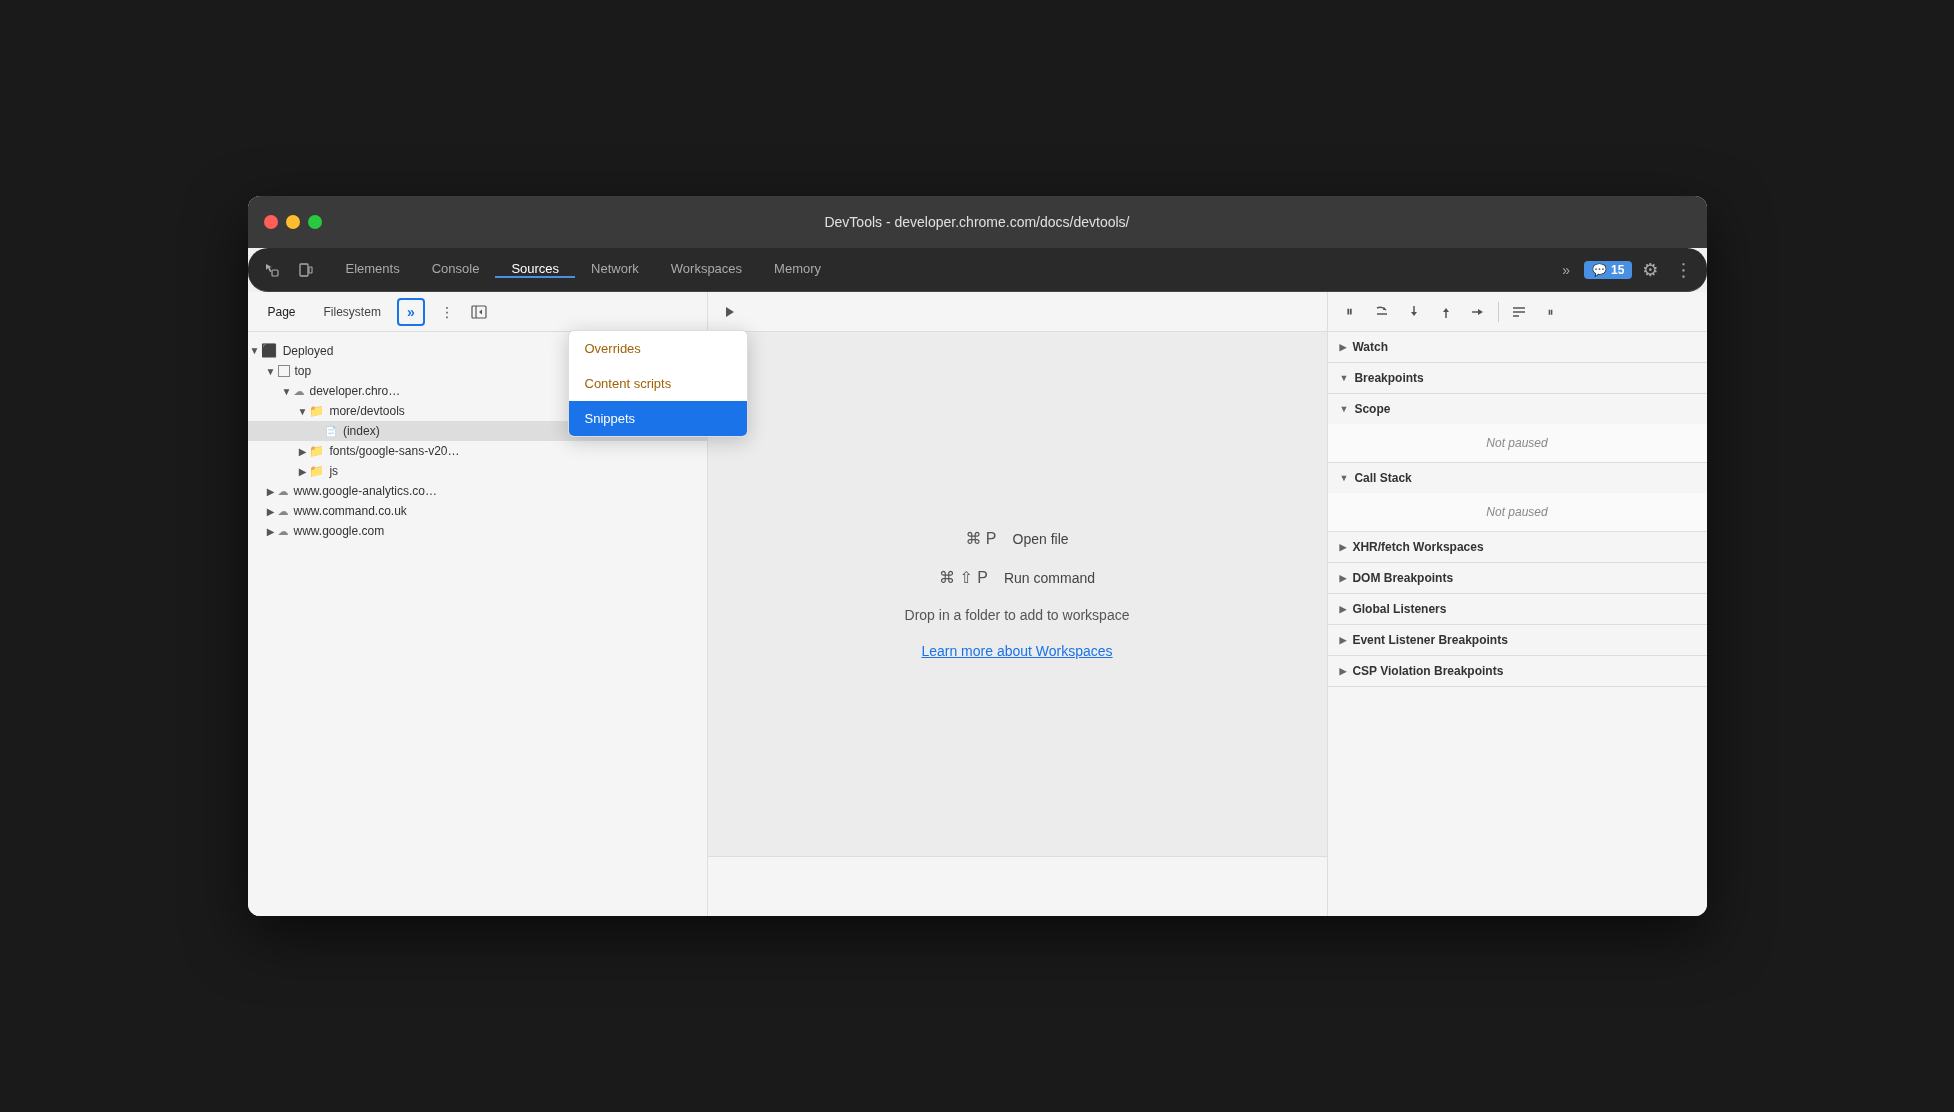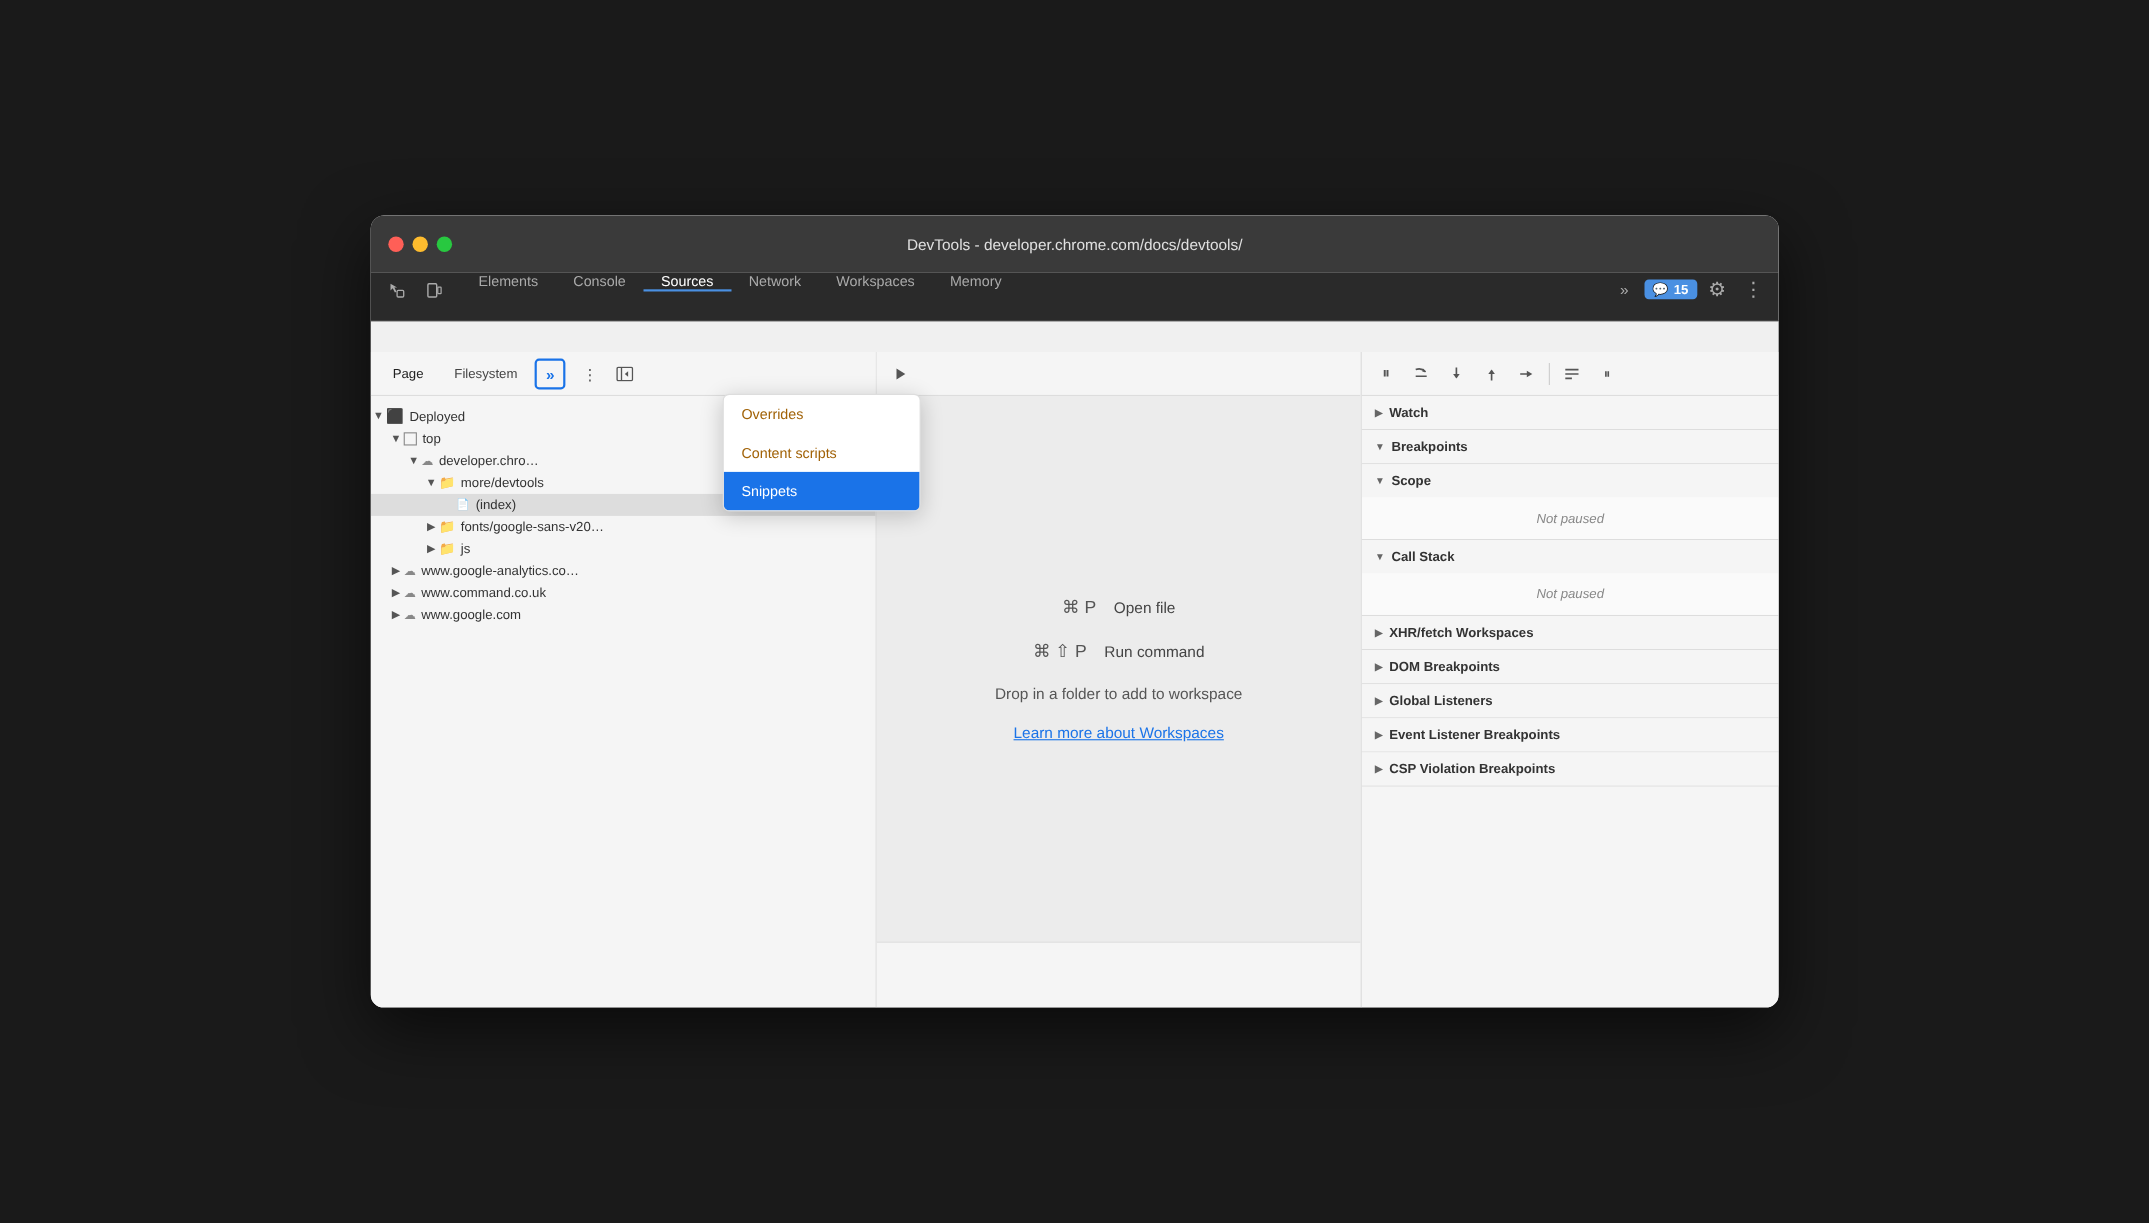--- a/index.html
+++ b/index.html
@@ -13,7 +13,7 @@
     }
 
     .window {
-      width: 1280px;
+      width: 1459px;
       height: 720px;
       background: #f0f0f0;
       border-radius: 12px;

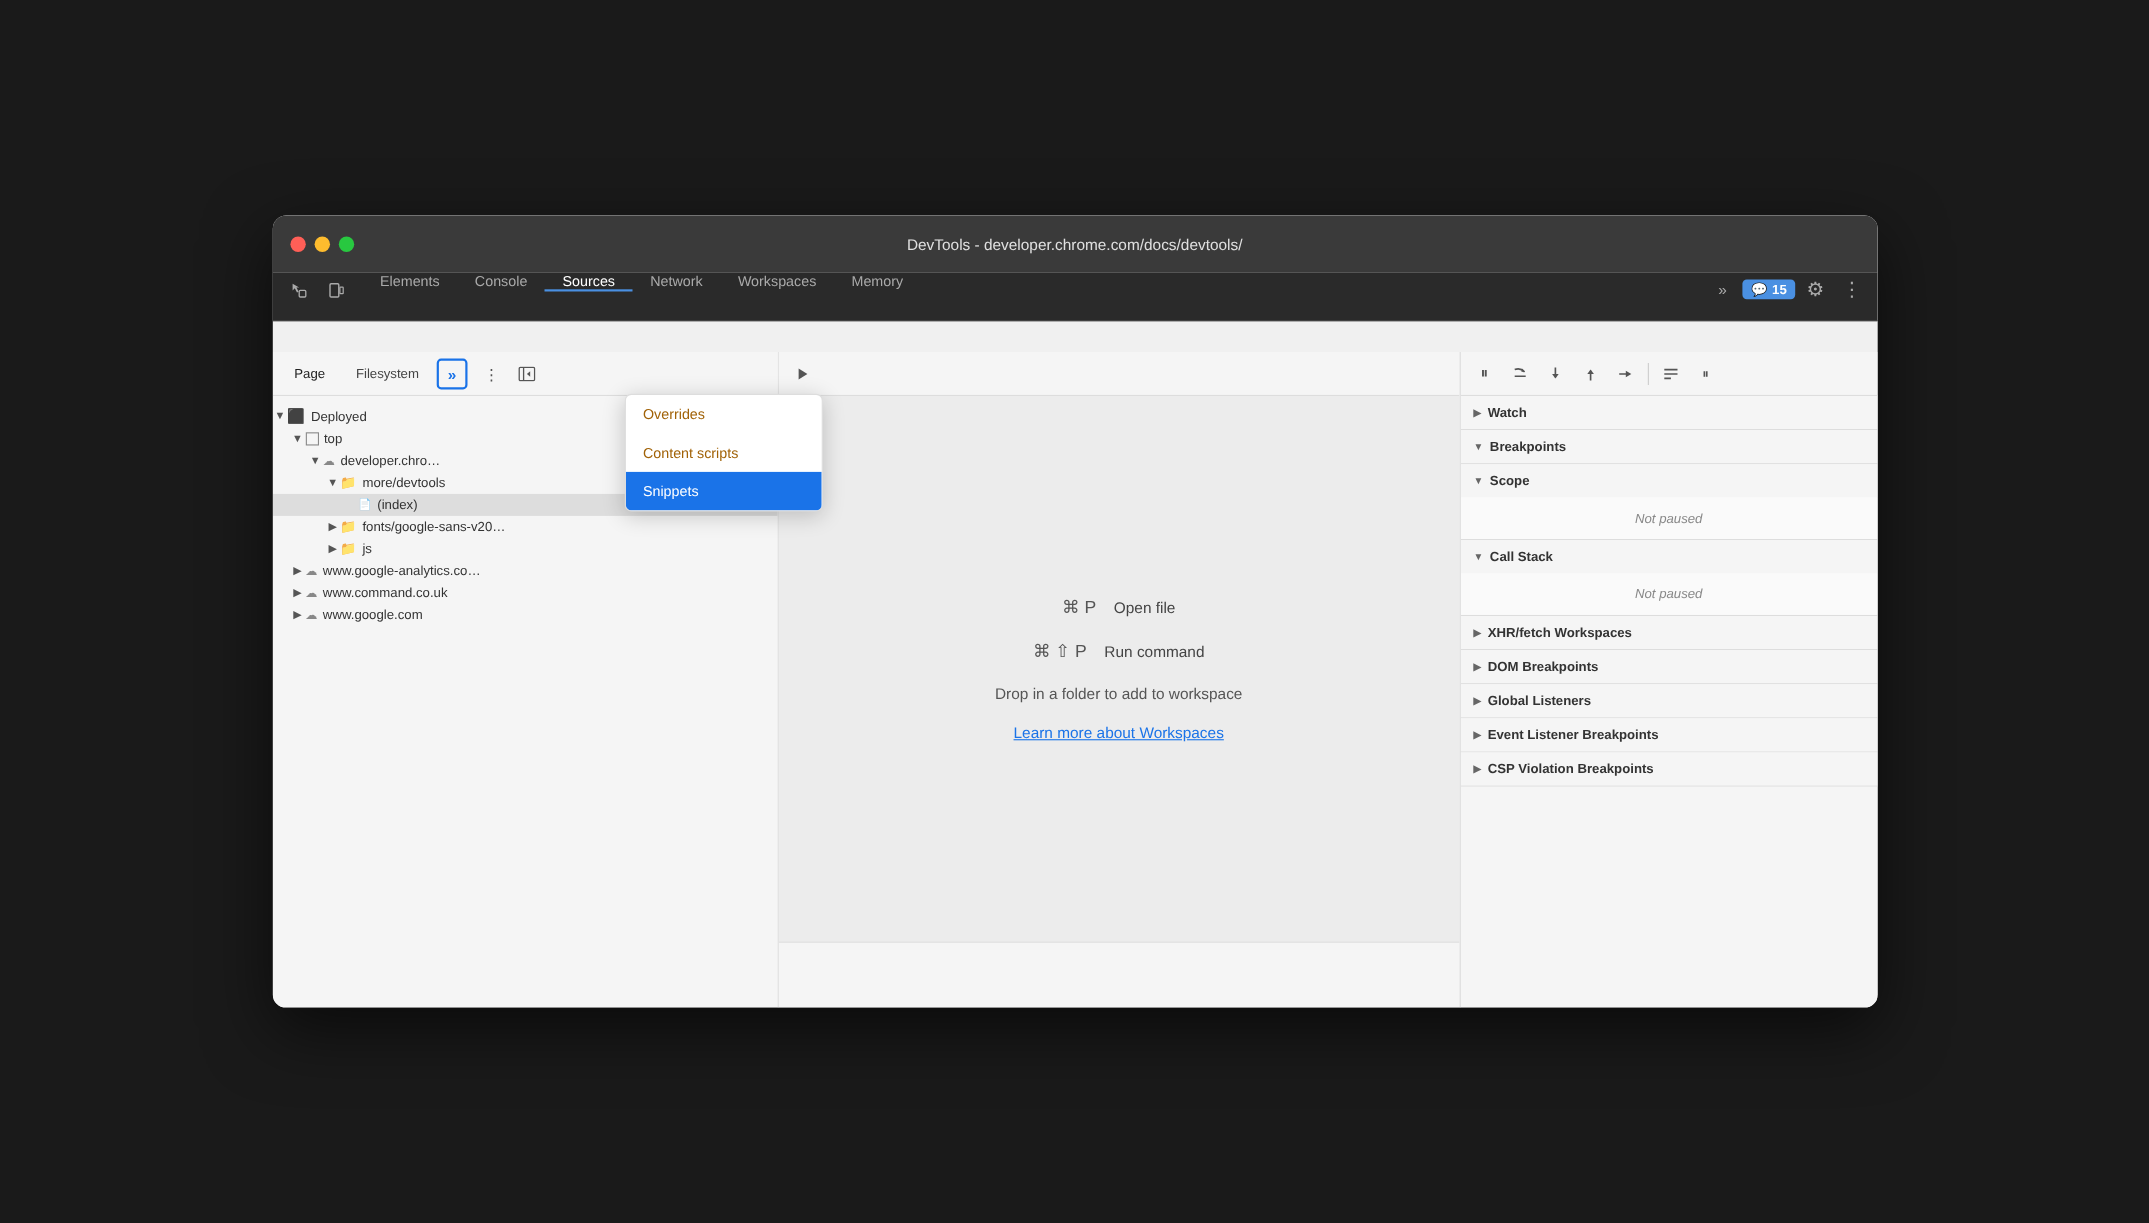--- a/index.html
+++ b/index.html
@@ -61,10 +61,11 @@
       background: #2a2a2a;
       height: 44px;
       display: flex;
-      align-items: flex-start;
+      align-items: center;
       padding: 0 8px;
       flex-shrink: 0;
       border-bottom: 1px solid #444;
+      border-radius: 20px;
     }
     .tab-bar-left {
       display: flex;

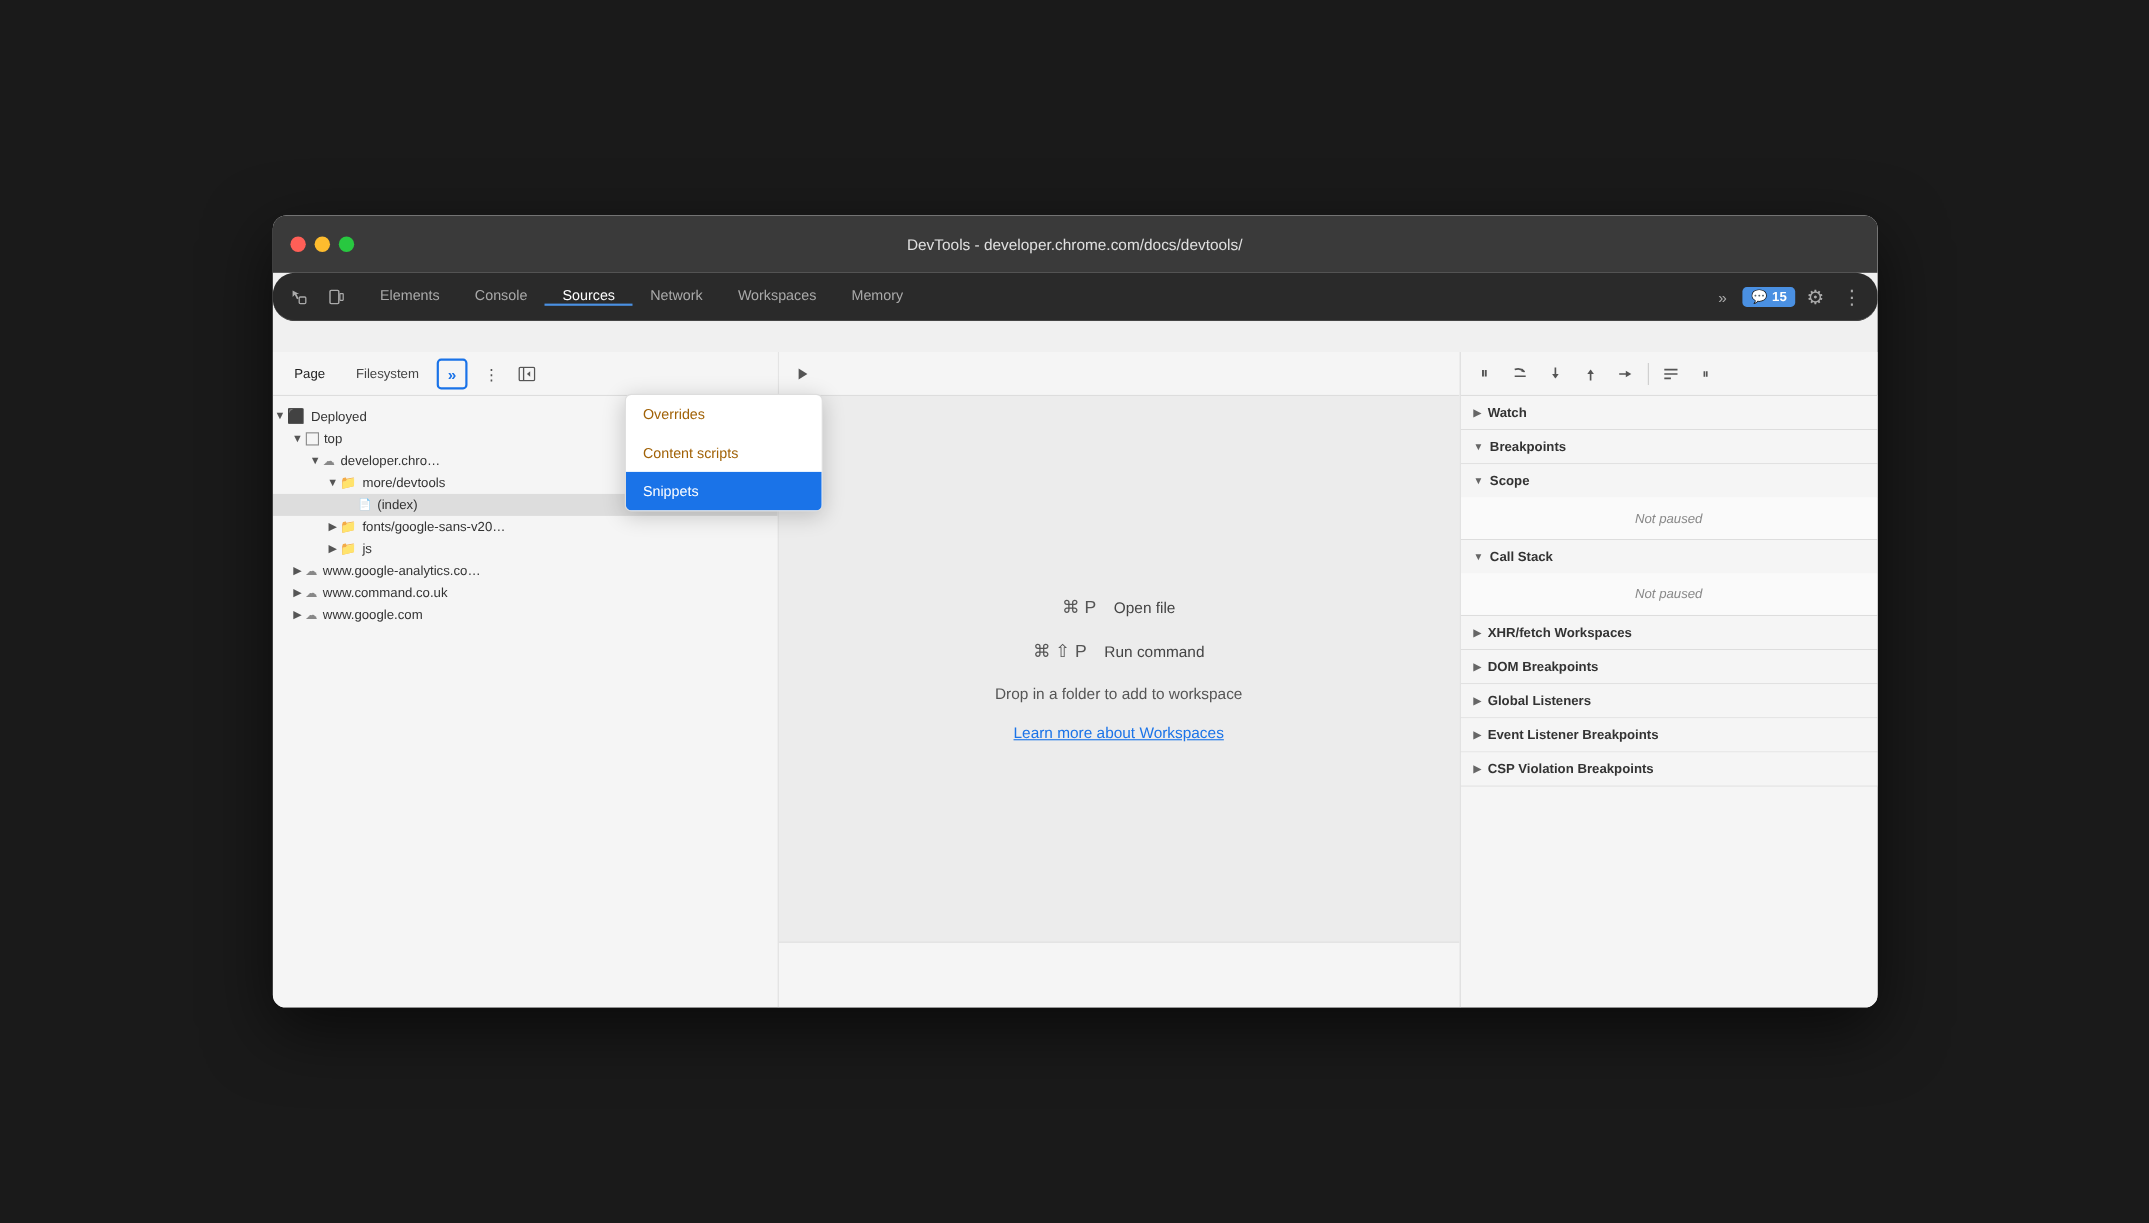--- a/index.html
+++ b/index.html
@@ -151,7 +151,6 @@
       display: flex;
       flex: 1;
       overflow: hidden;
-      margin-top: 28px;
     }
 
     

